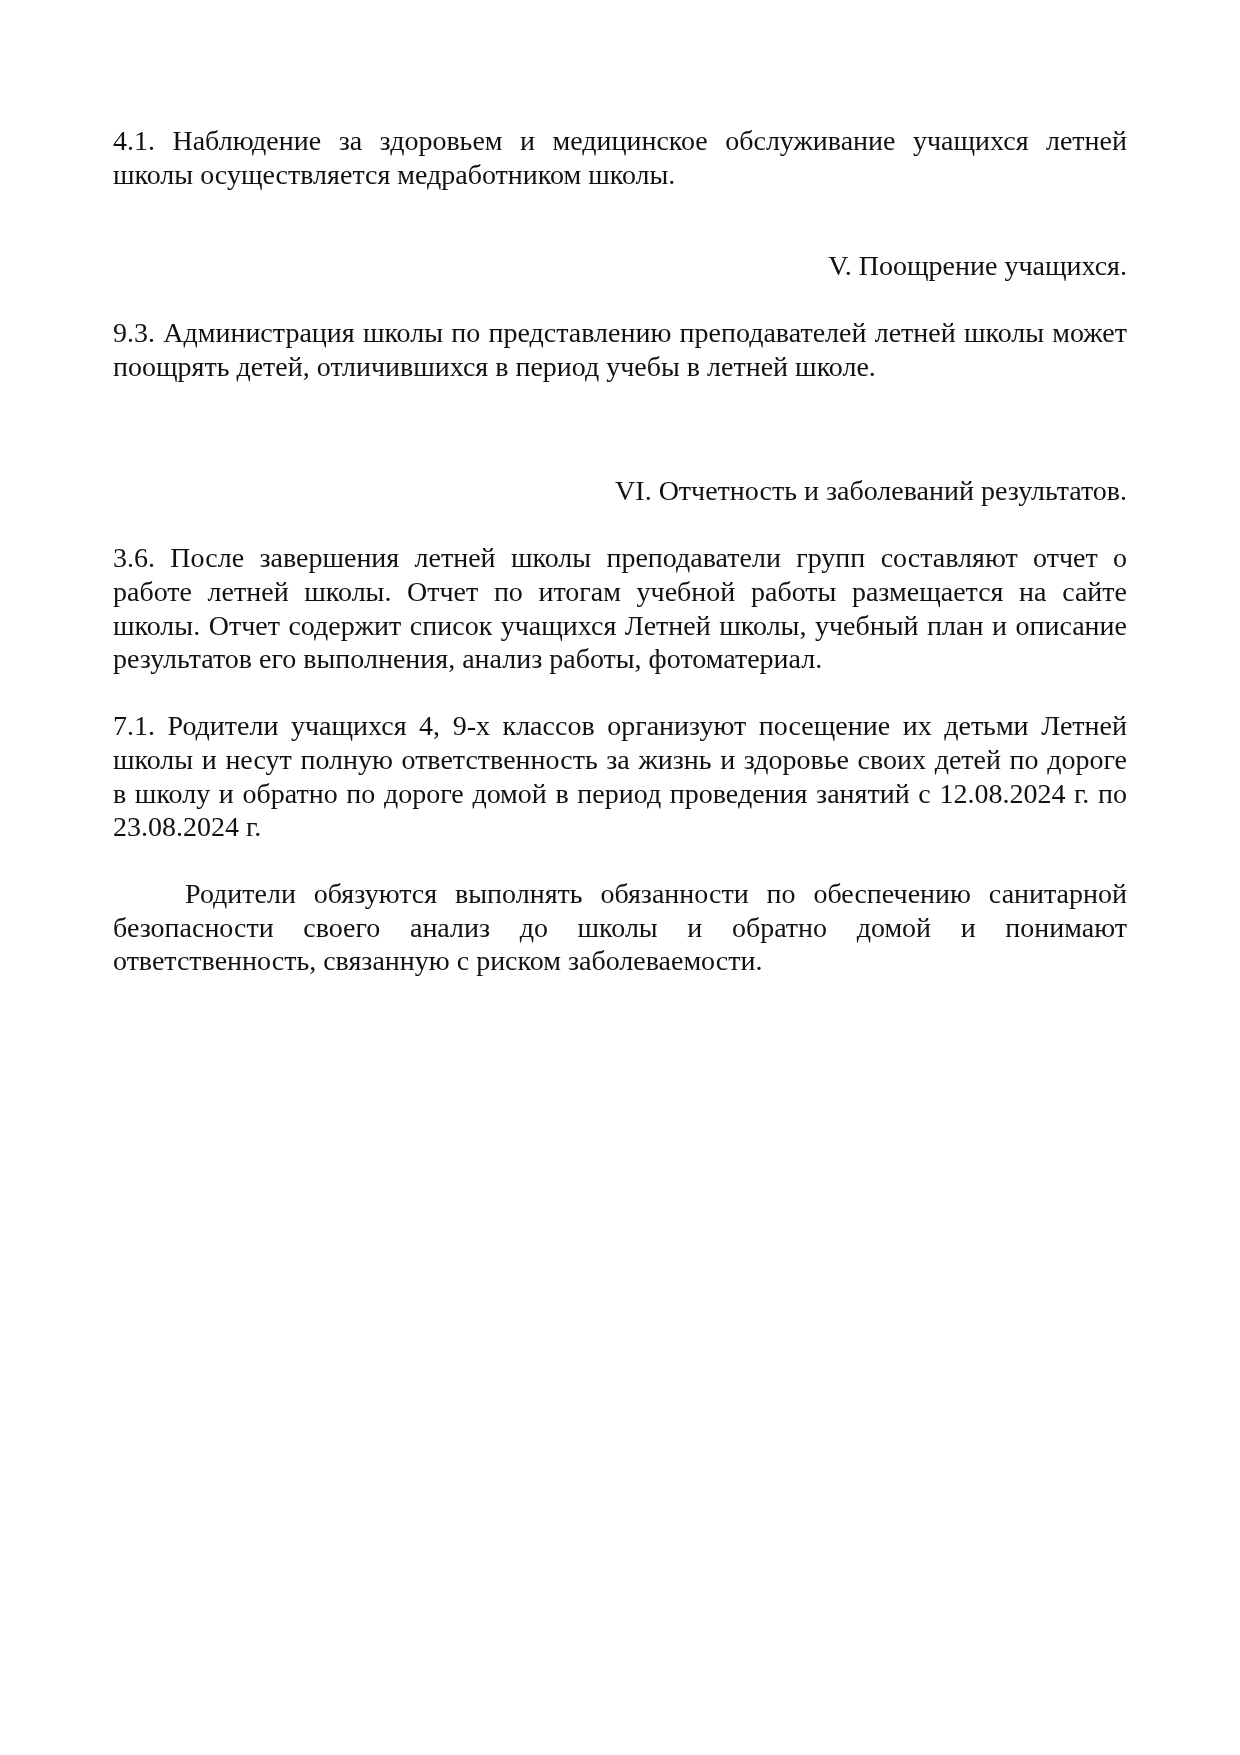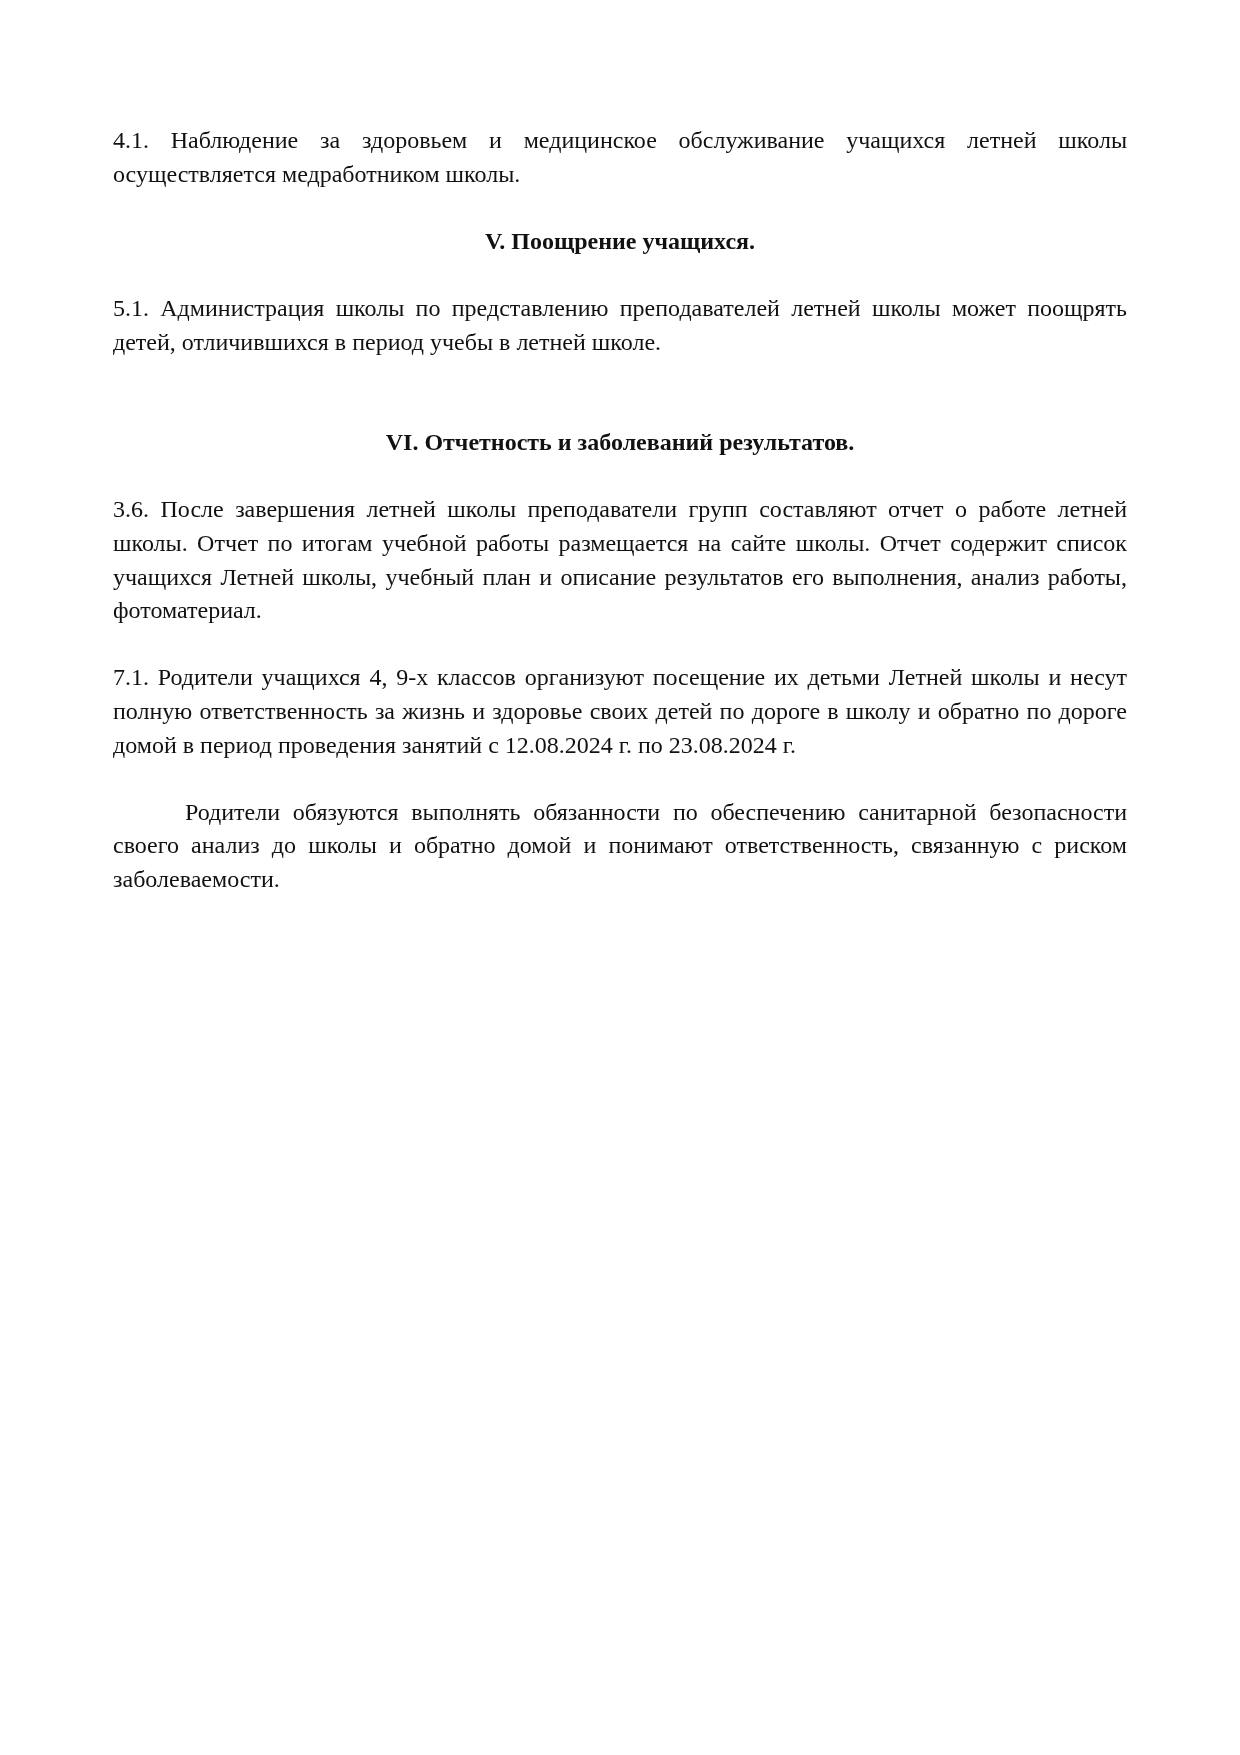--- a/index.html
+++ b/index.html
@@ -7,7 +7,7 @@
   .page {
     position: absolute; left: 113px; top: 124px; width: 1014px;
     font-family: "Liberation Serif", "DejaVu Serif", serif;
-    font-size: 24px; line-height: 33.6px; color: #111111;
+    font-size: 28px; line-height: 33.6px; color: #111111;
   }
   p { margin: 0; text-align: justify; }
   .h { font-weight: bold; text-align: center; }

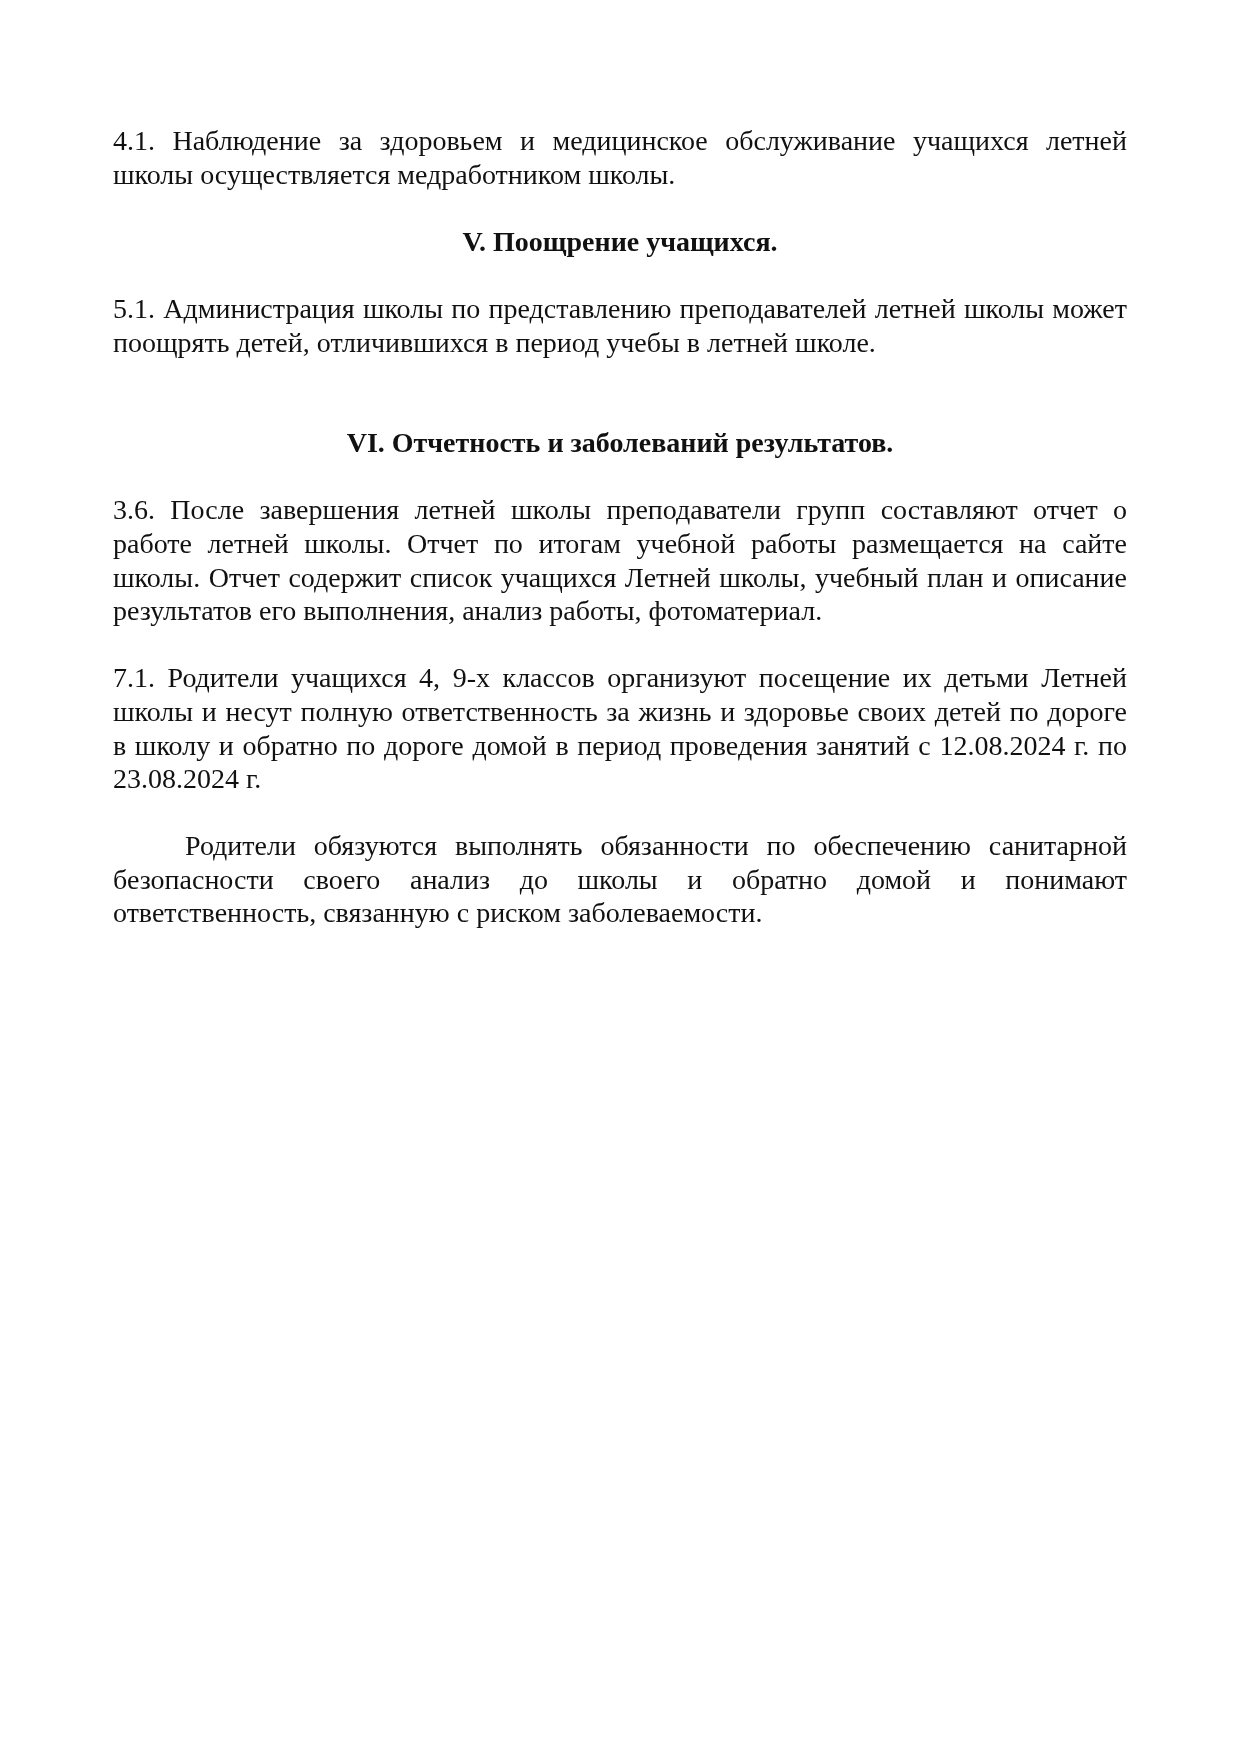--- a/index.html
+++ b/index.html
@@ -10,7 +10,7 @@
     font-size: 28px; line-height: 33.6px; color: #111111;
   }
   p { margin: 0; text-align: justify; }
-  .h { font-weight: bold; text-align: center; }
+  .h { font-weight: normal; text-align: right; margin-top: 24px; }
   .gap1 { height: 33.6px; }
   .gap2 { height: 67px; }
   .indent { text-indent: 72px; }

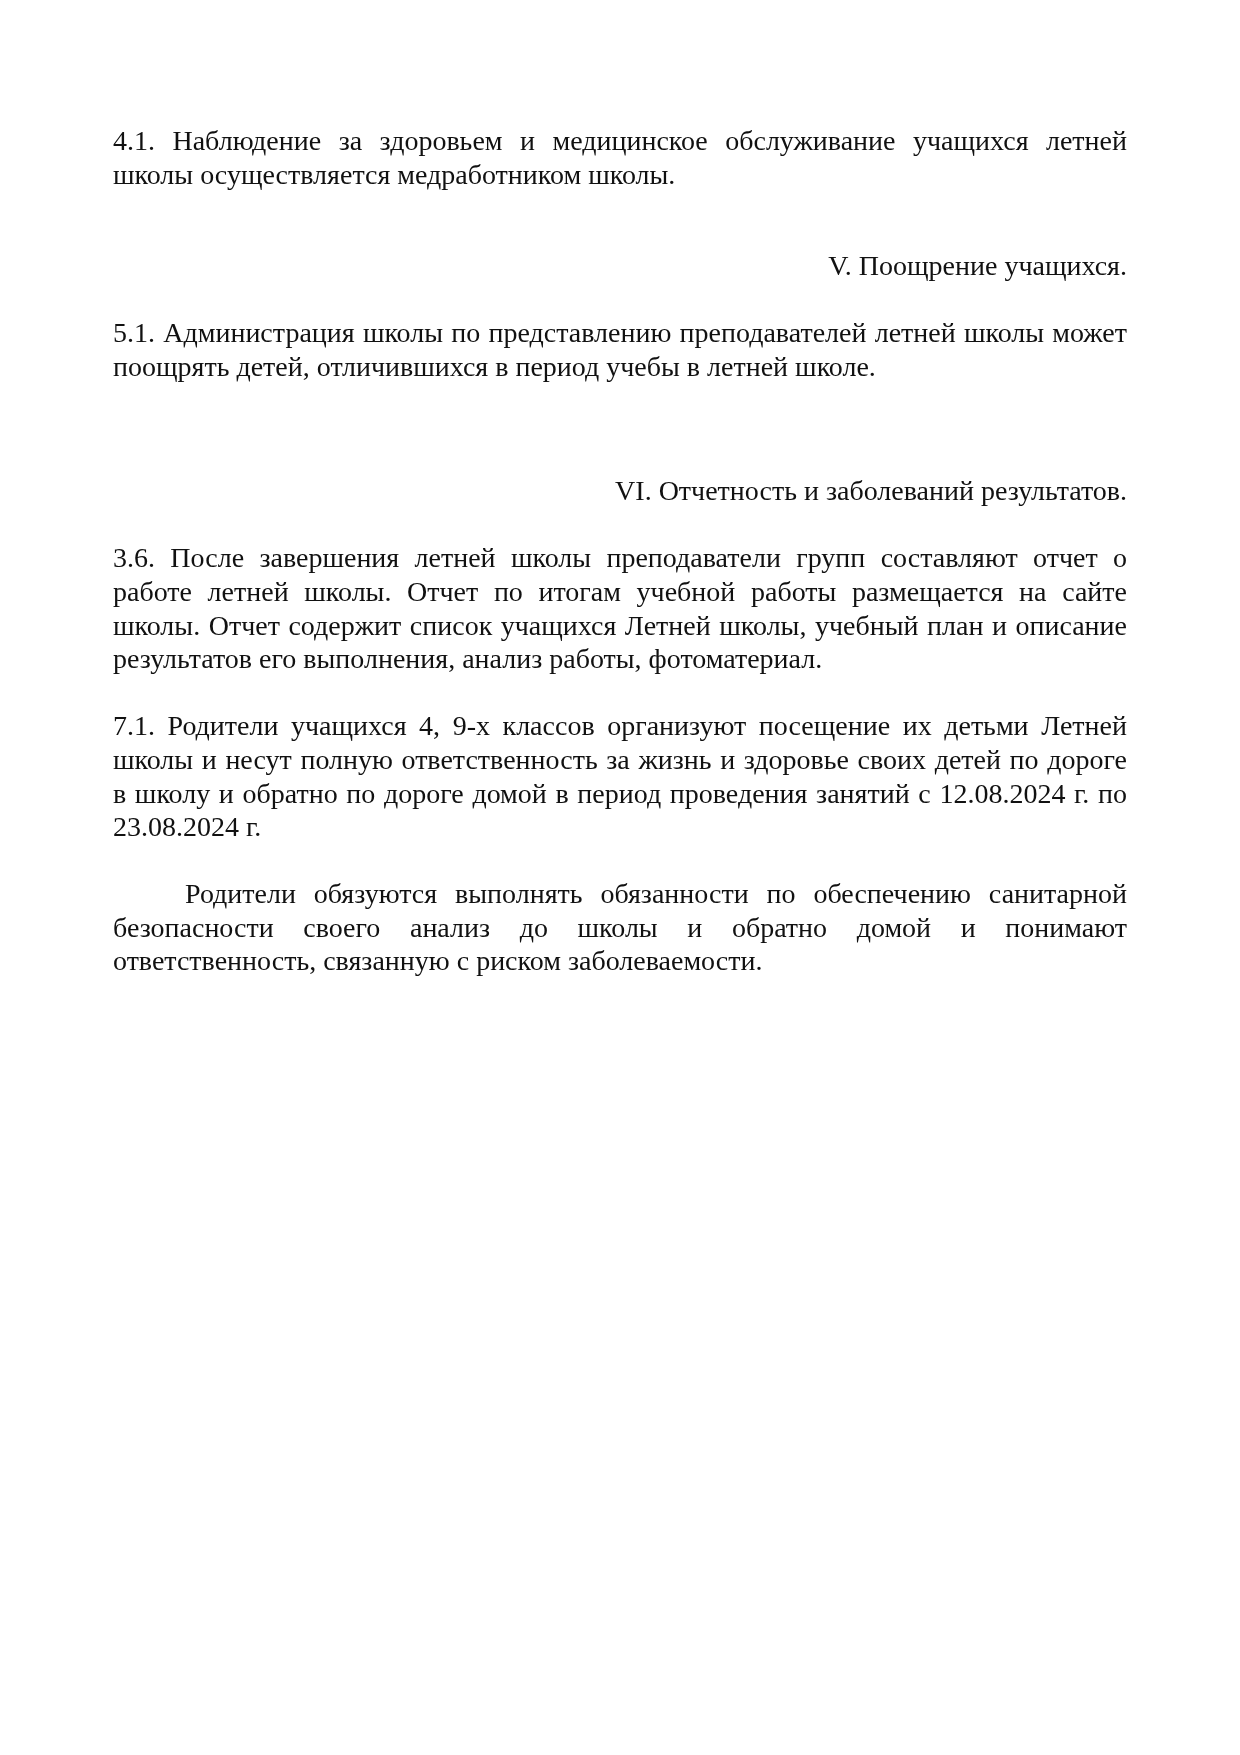--- a/index.html
+++ b/index.html
@@ -23,7 +23,7 @@
   <div class="gap1"></div>
   <p class="h">V. Поощрение учащихся.</p>
   <div class="gap1"></div>
-  <p>5.1. Администрация школы по представлению преподавателей  летней школы может поощрять детей, отличившихся в период учебы в летней школе.</p>
+  <p>9.3. Администрация школы по представлению преподавателей  летней школы может поощрять детей, отличившихся в период учебы в летней школе.</p>
   <div class="gap2"></div>
   <p class="h">VI.  Отчетность и заболеваний результатов.</p>
   <div class="gap1"></div>

